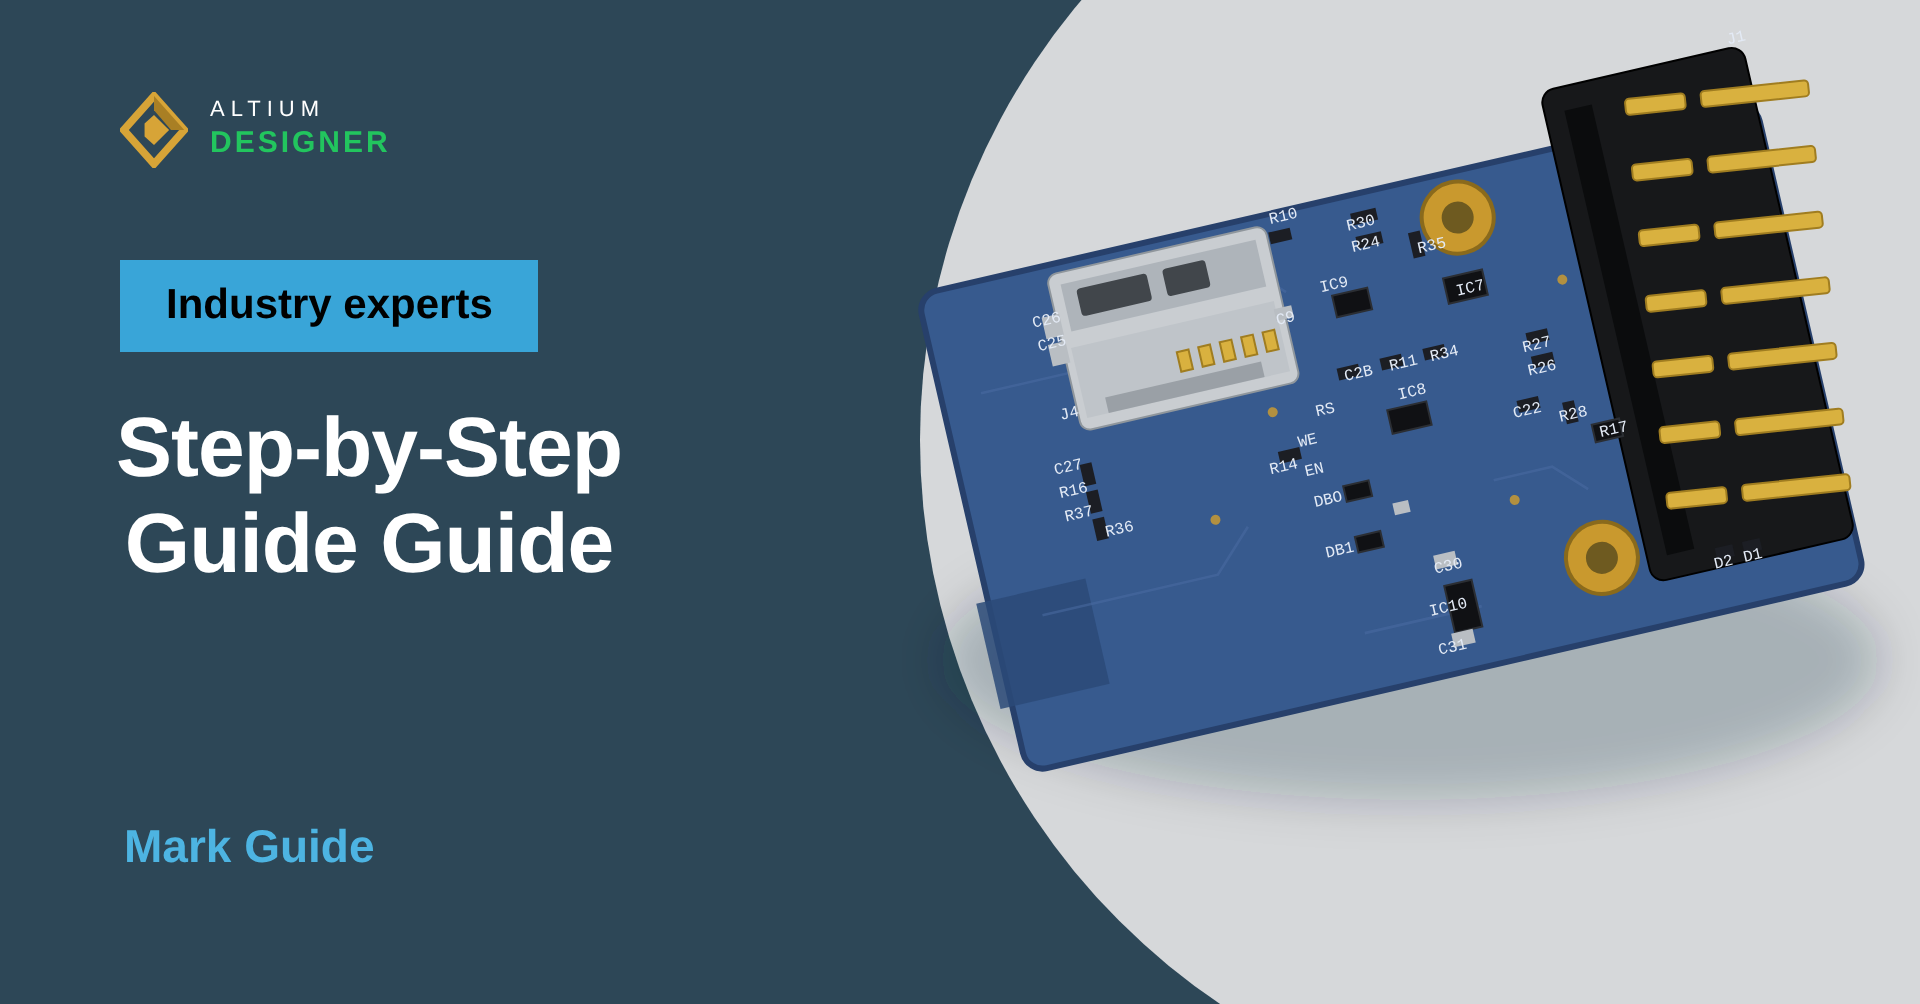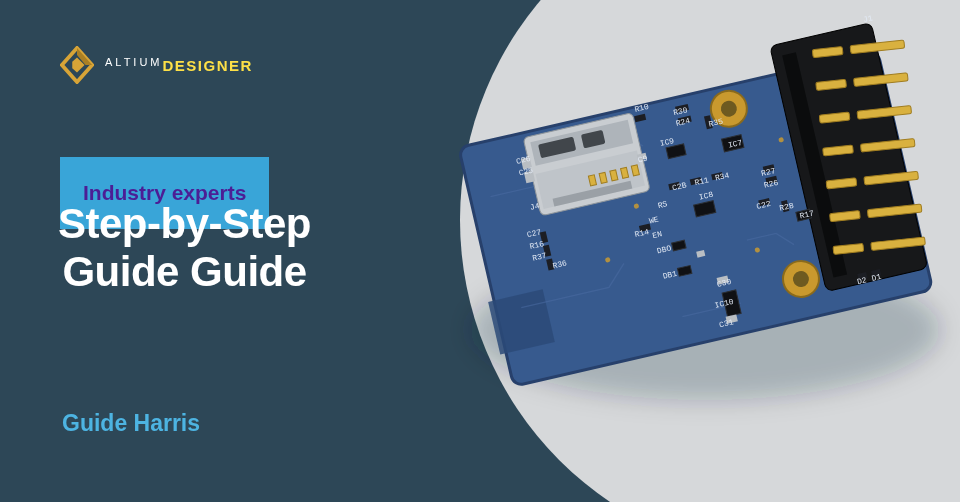--- a/index.html
+++ b/index.html
@@ -19,7 +19,7 @@
   }
   .pcb{position:absolute;left:0;top:0;}
   .logo{position:absolute;left:60px;top:46px;display:flex;align-items:center;gap:11px;}
-  .logo-text{display:flex;flex-direction:row;justify-content:center;}
+  .logo-text{display:flex;flex-direction:column;justify-content:center;}
   .logo-brand{color:#fff;font-size:11px;letter-spacing:3px;font-weight:400;line-height:1.2;}
   .logo-product{color:#fde047;font-size:15px;letter-spacing:1.5px;font-weight:700;line-height:1.2;margin-top:1px;}
   .badge{

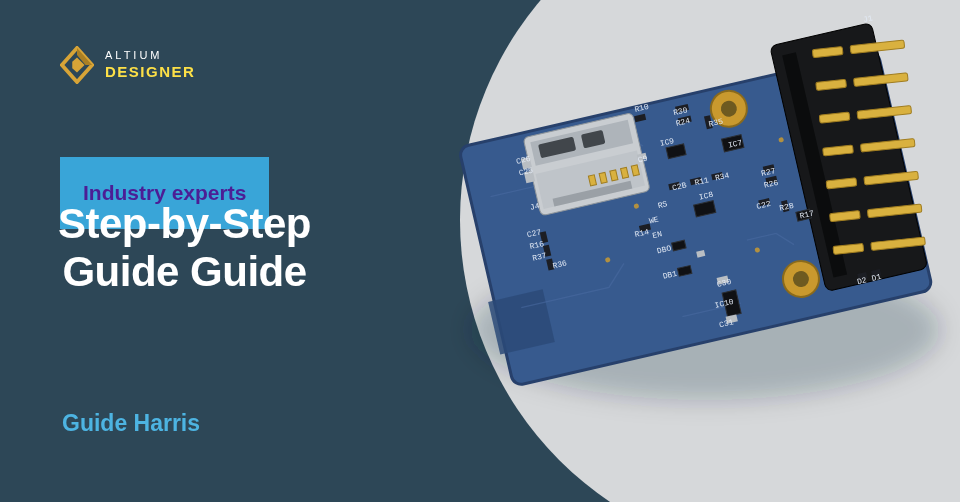--- a/index.html
+++ b/index.html
@@ -21,7 +21,7 @@
   .logo{position:absolute;left:60px;top:46px;display:flex;align-items:center;gap:11px;}
   .logo-text{display:flex;flex-direction:column;justify-content:center;}
   .logo-brand{color:#fff;font-size:11px;letter-spacing:3px;font-weight:400;line-height:1.2;}
-  .logo-product{color:#fde047;font-size:15px;letter-spacing:1.5px;font-weight:700;line-height:1.2;margin-top:1px;}
+  .logo-product{color:#22c55e;font-size:15px;letter-spacing:1.5px;font-weight:700;line-height:1.2;margin-top:1px;}
   .badge{
     position:absolute;left:60px;top:157px;background:var(--accent-blue);
     color:#4c1d95;font-size:21px;font-weight:700;padding:24px 23px;white-space:nowrap;

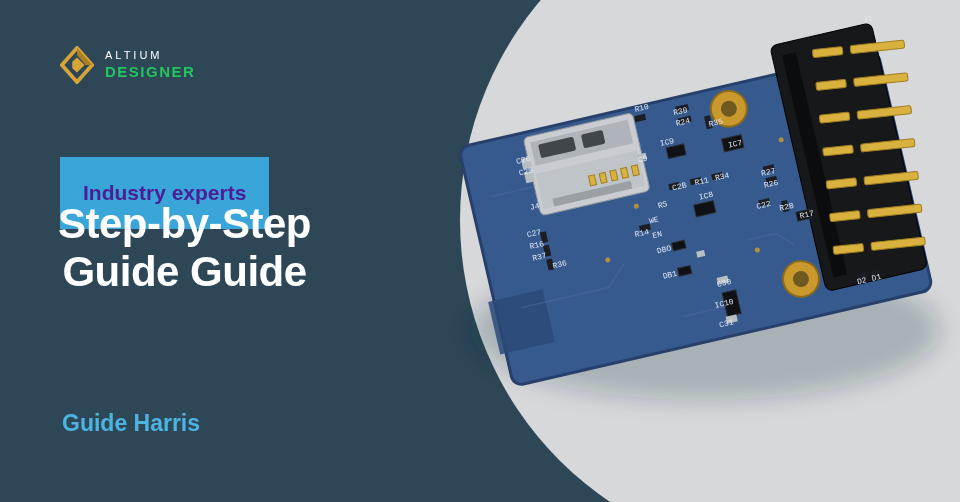--- a/index.html
+++ b/index.html
@@ -23,8 +23,8 @@
   .logo-brand{color:#fff;font-size:11px;letter-spacing:3px;font-weight:400;line-height:1.2;}
   .logo-product{color:#22c55e;font-size:15px;letter-spacing:1.5px;font-weight:700;line-height:1.2;margin-top:1px;}
   .badge{
-    position:absolute;left:60px;top:157px;background:var(--accent-blue);
-    color:#4c1d95;font-size:21px;font-weight:700;padding:24px 23px;white-space:nowrap;
+    position:absolute;left:60px;top:130px;background:var(--accent-blue);
+    color:#000000;font-size:21px;font-weight:700;padding:11px 23px;white-space:nowrap;
   }
   .heading{
     position:absolute;left:58px;top:200px;margin:0;color:#fff;

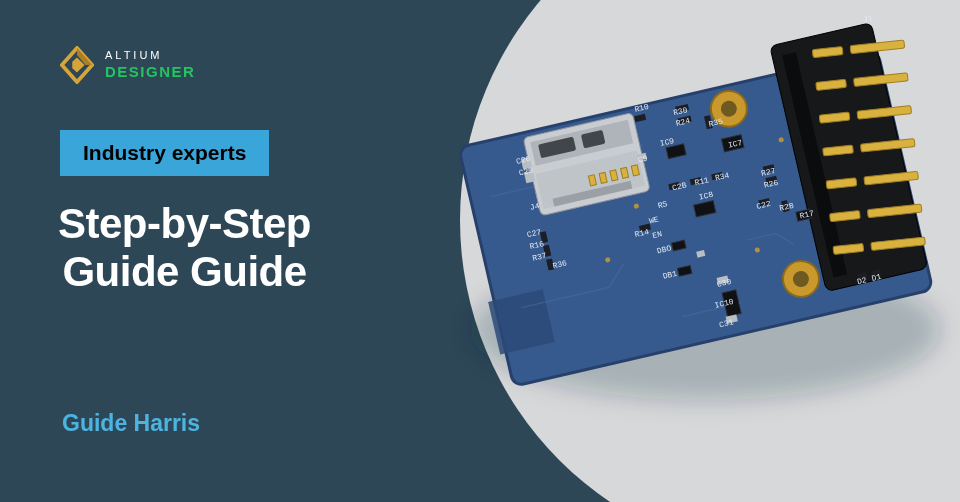--- a/index.html
+++ b/index.html
@@ -216,7 +216,7 @@
     <span class="line">Guide Guide</span>
   </h1>
 
-  <div class="author">Guide Harris</div>
+  <div class="author">Mark Guide</div>
 
 </div>
 

